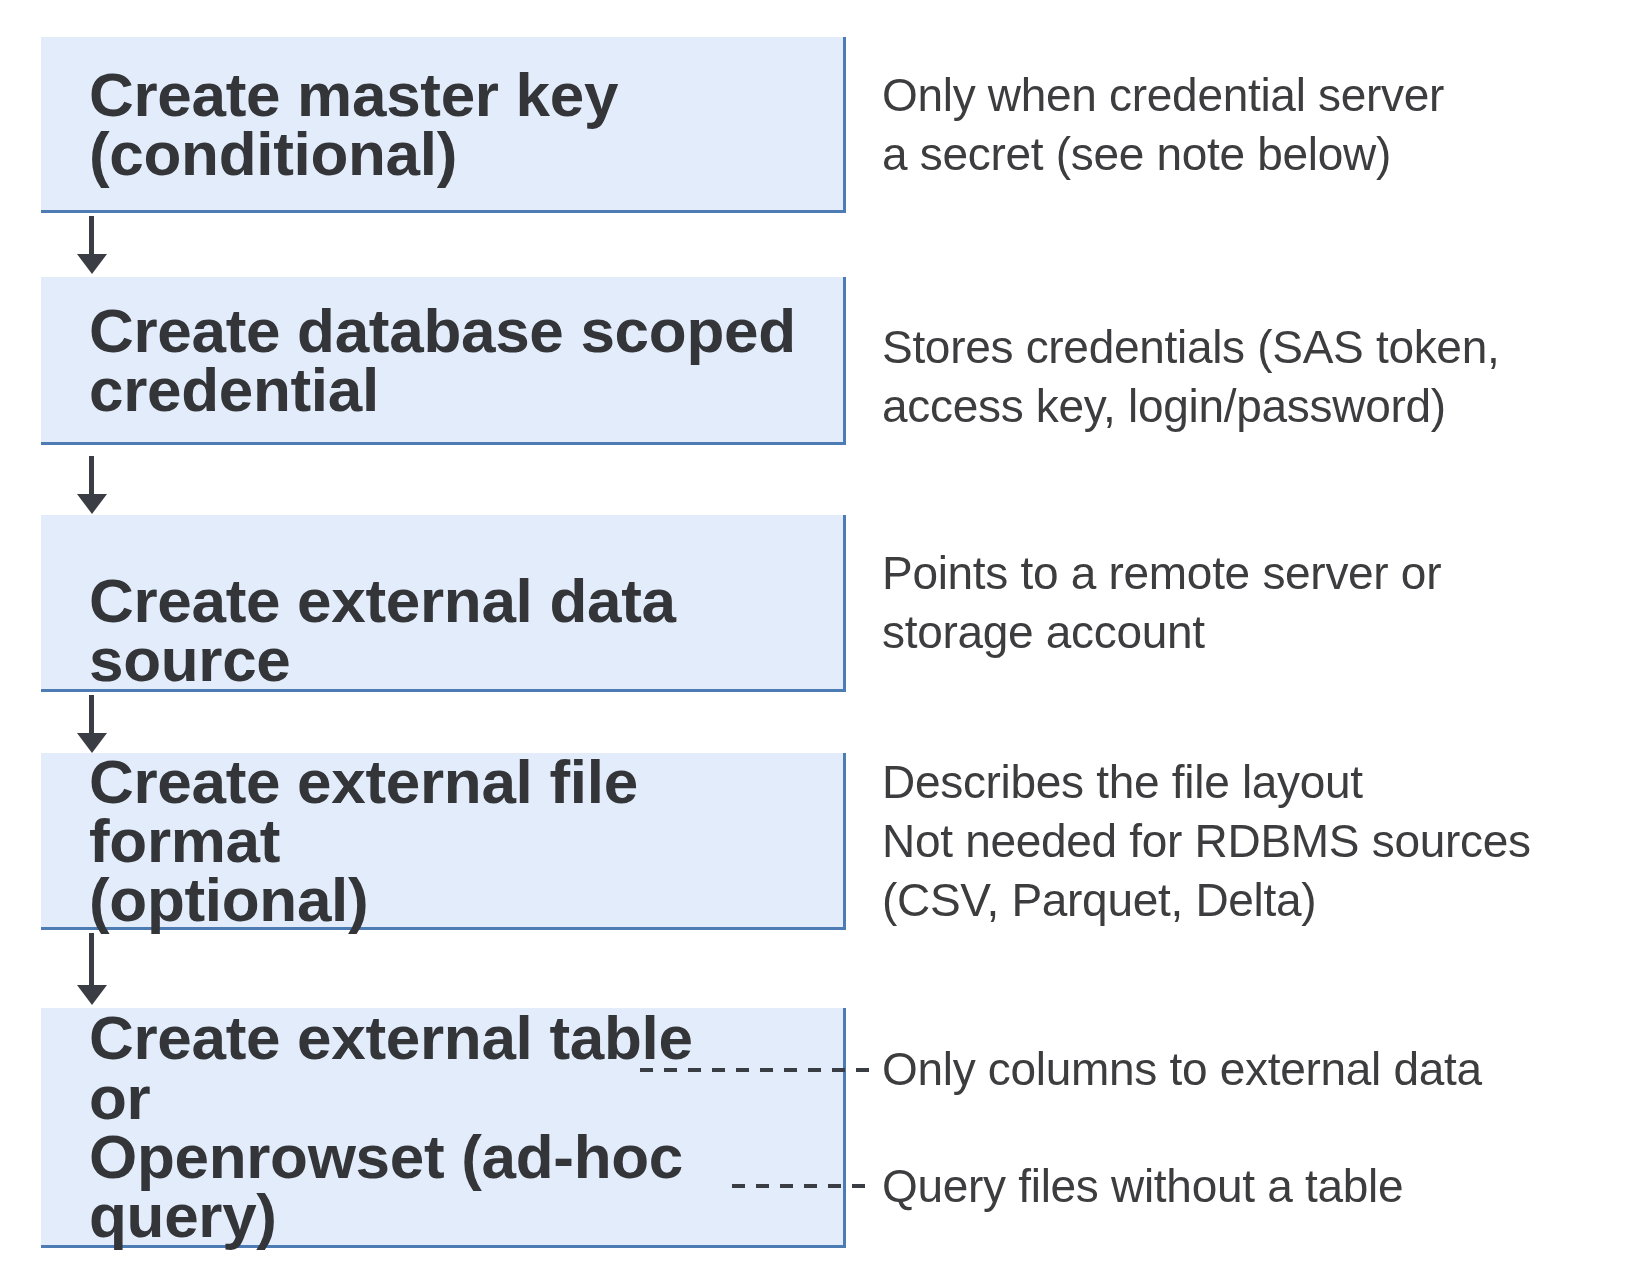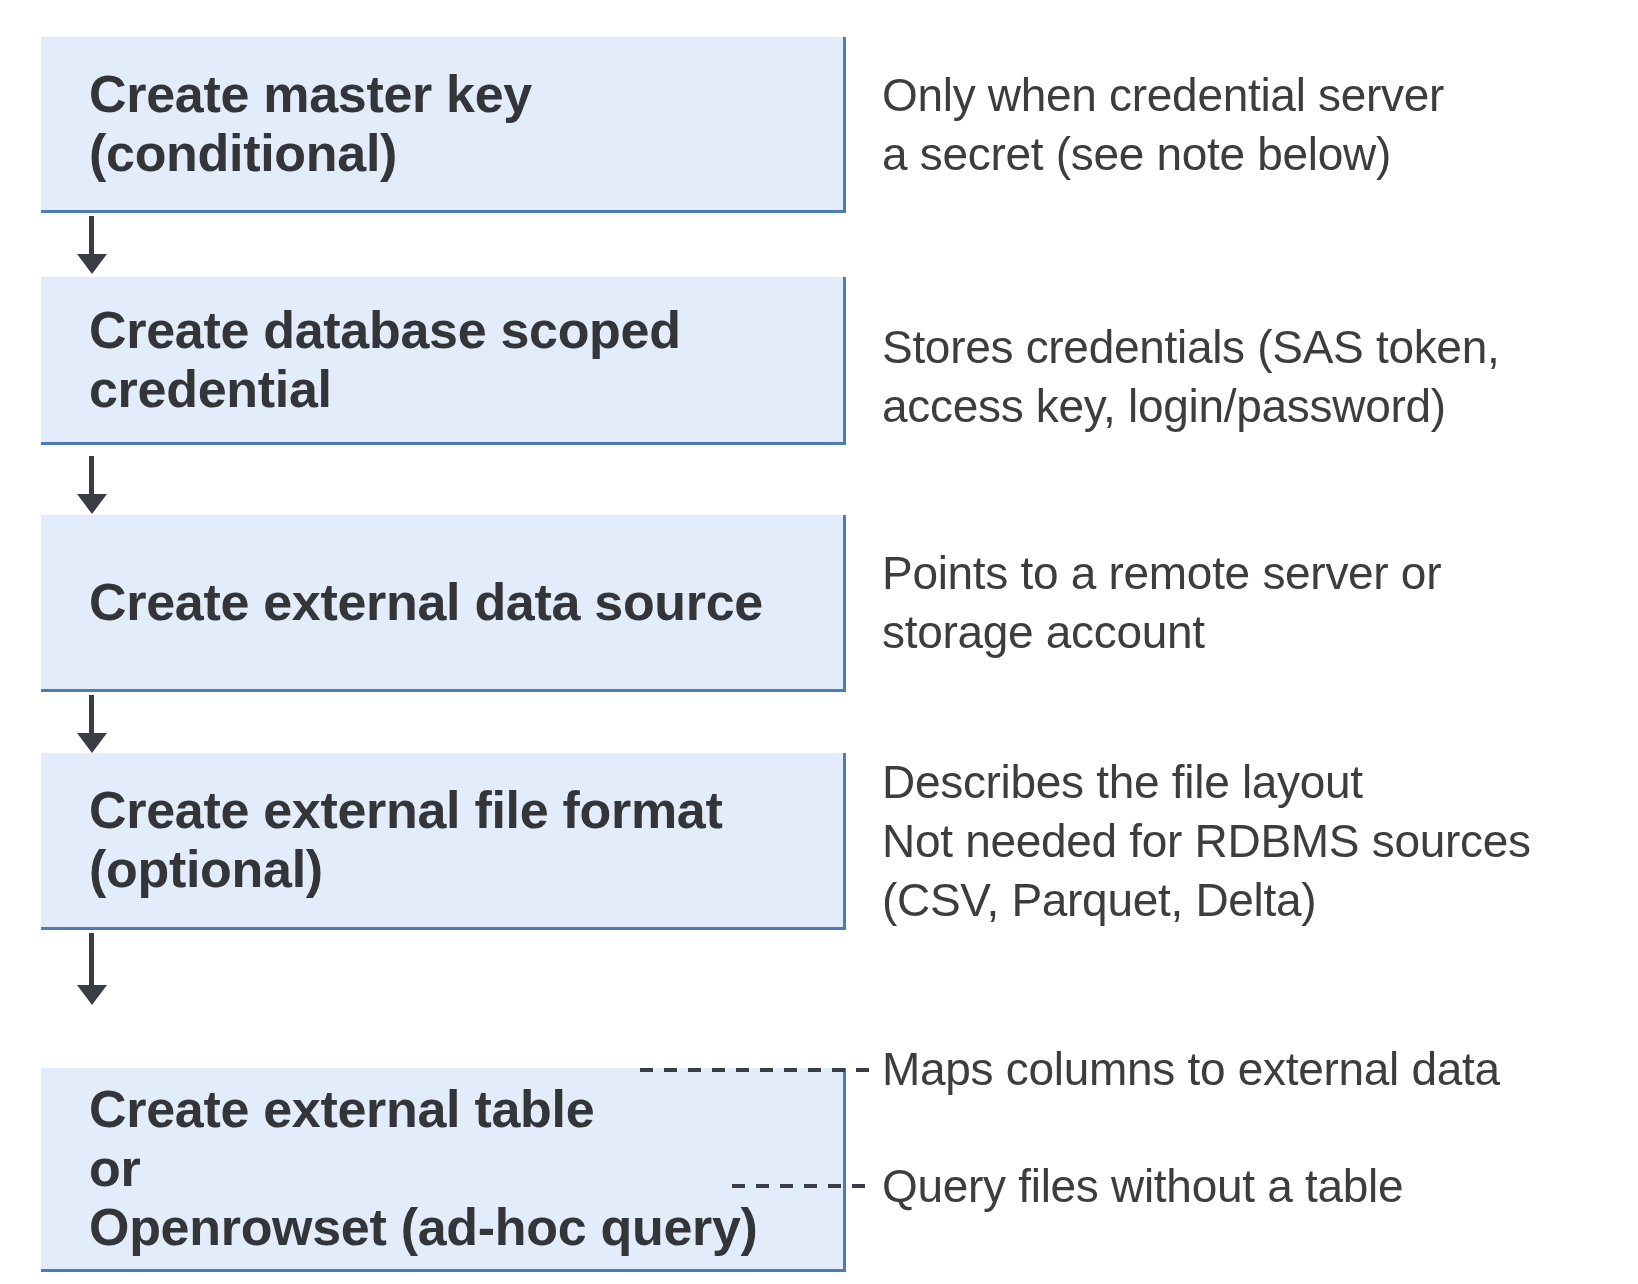--- a/index.html
+++ b/index.html
@@ -31,7 +31,7 @@
     padding-left: 48px;
     padding-right: 40px;
     color: var(--title-text, #333538);
-    font-size: 52px;
+    font-size: 62px;
     line-height: 59px;
     letter-spacing: -0.3px;
   }

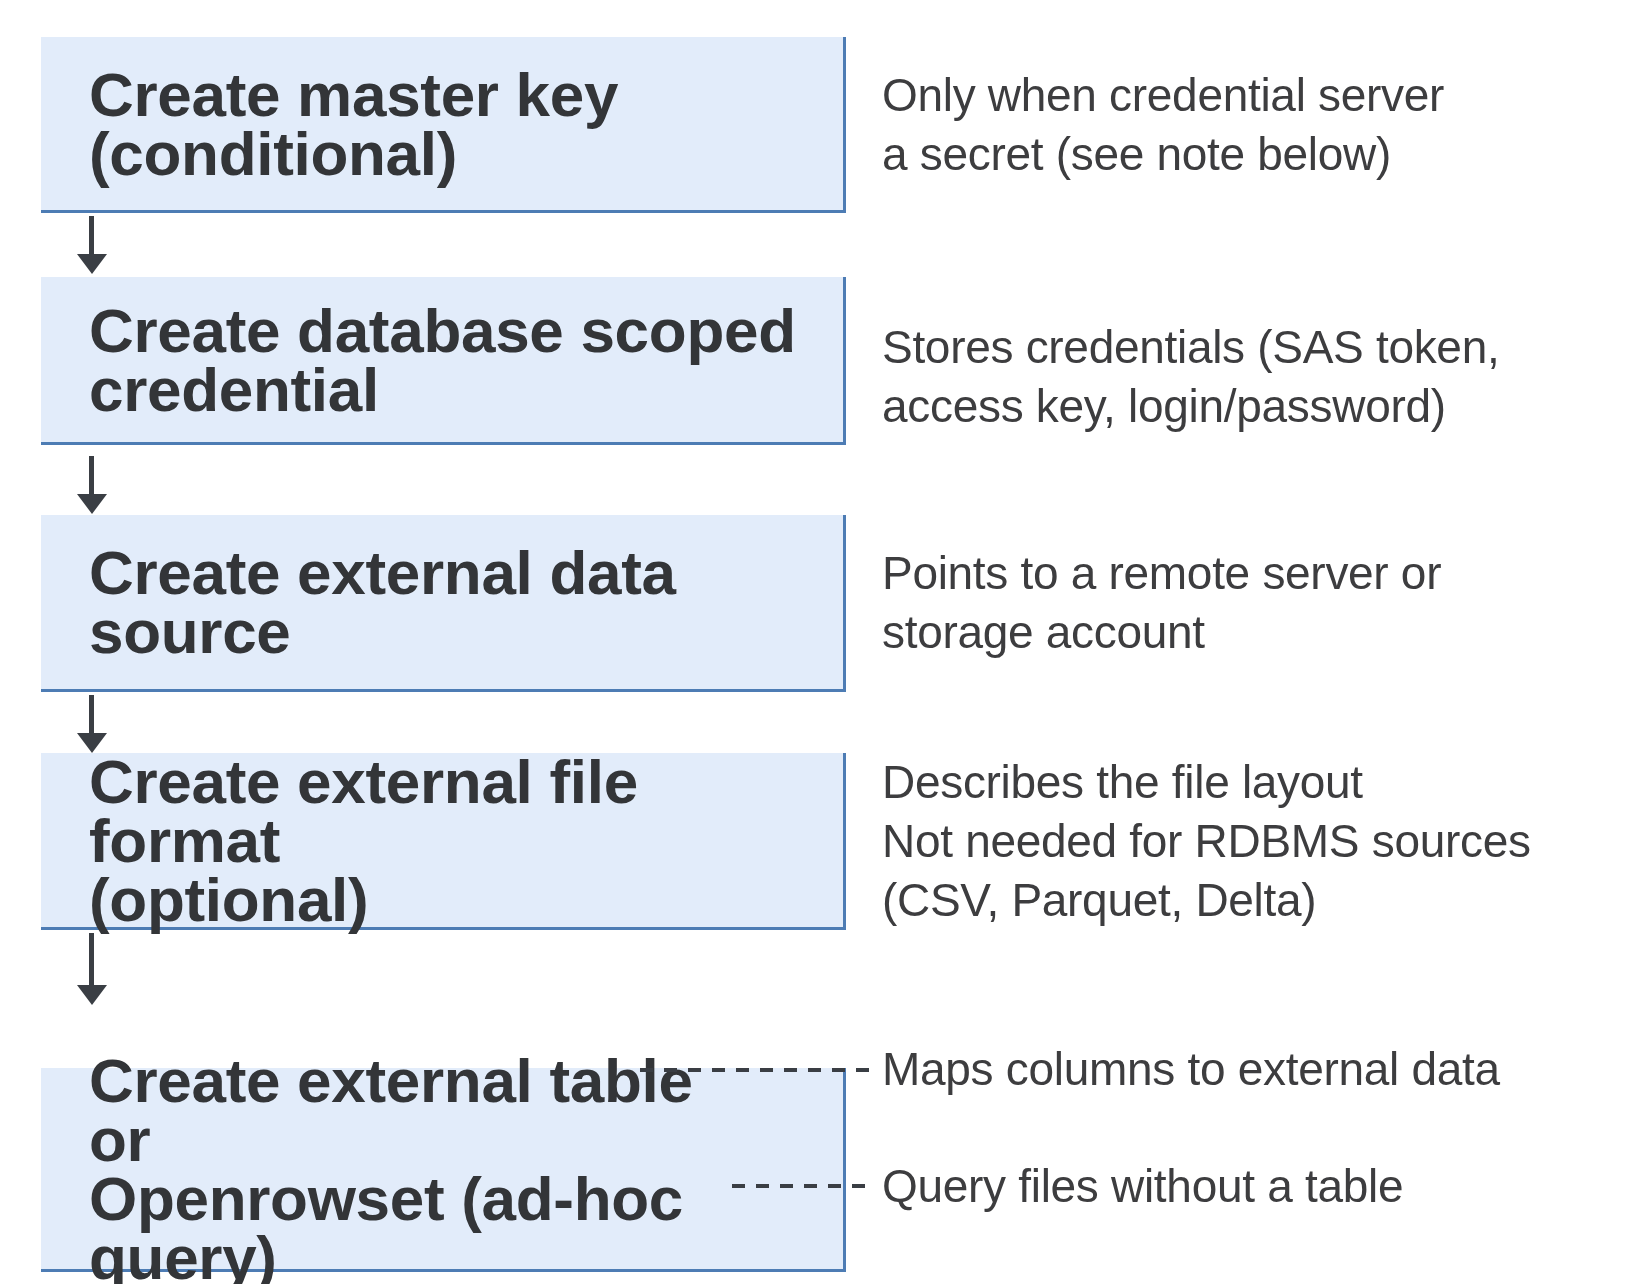--- a/index.html
+++ b/index.html
@@ -39,7 +39,7 @@
   .box .q { font-weight: bold; }
   .box1 { top: 37px;   height: 176px; }
   .box2 { top: 277px;  height: 168px; }
-  .box3 { top: 515px;  height: 177px; }
+  .box3 { top: 515px;  height: 177px; justify-content: flex-end; }
   .box4 { top: 753px;  height: 177px; }
   .box5 { top: 1068px; height: 204px; }
 

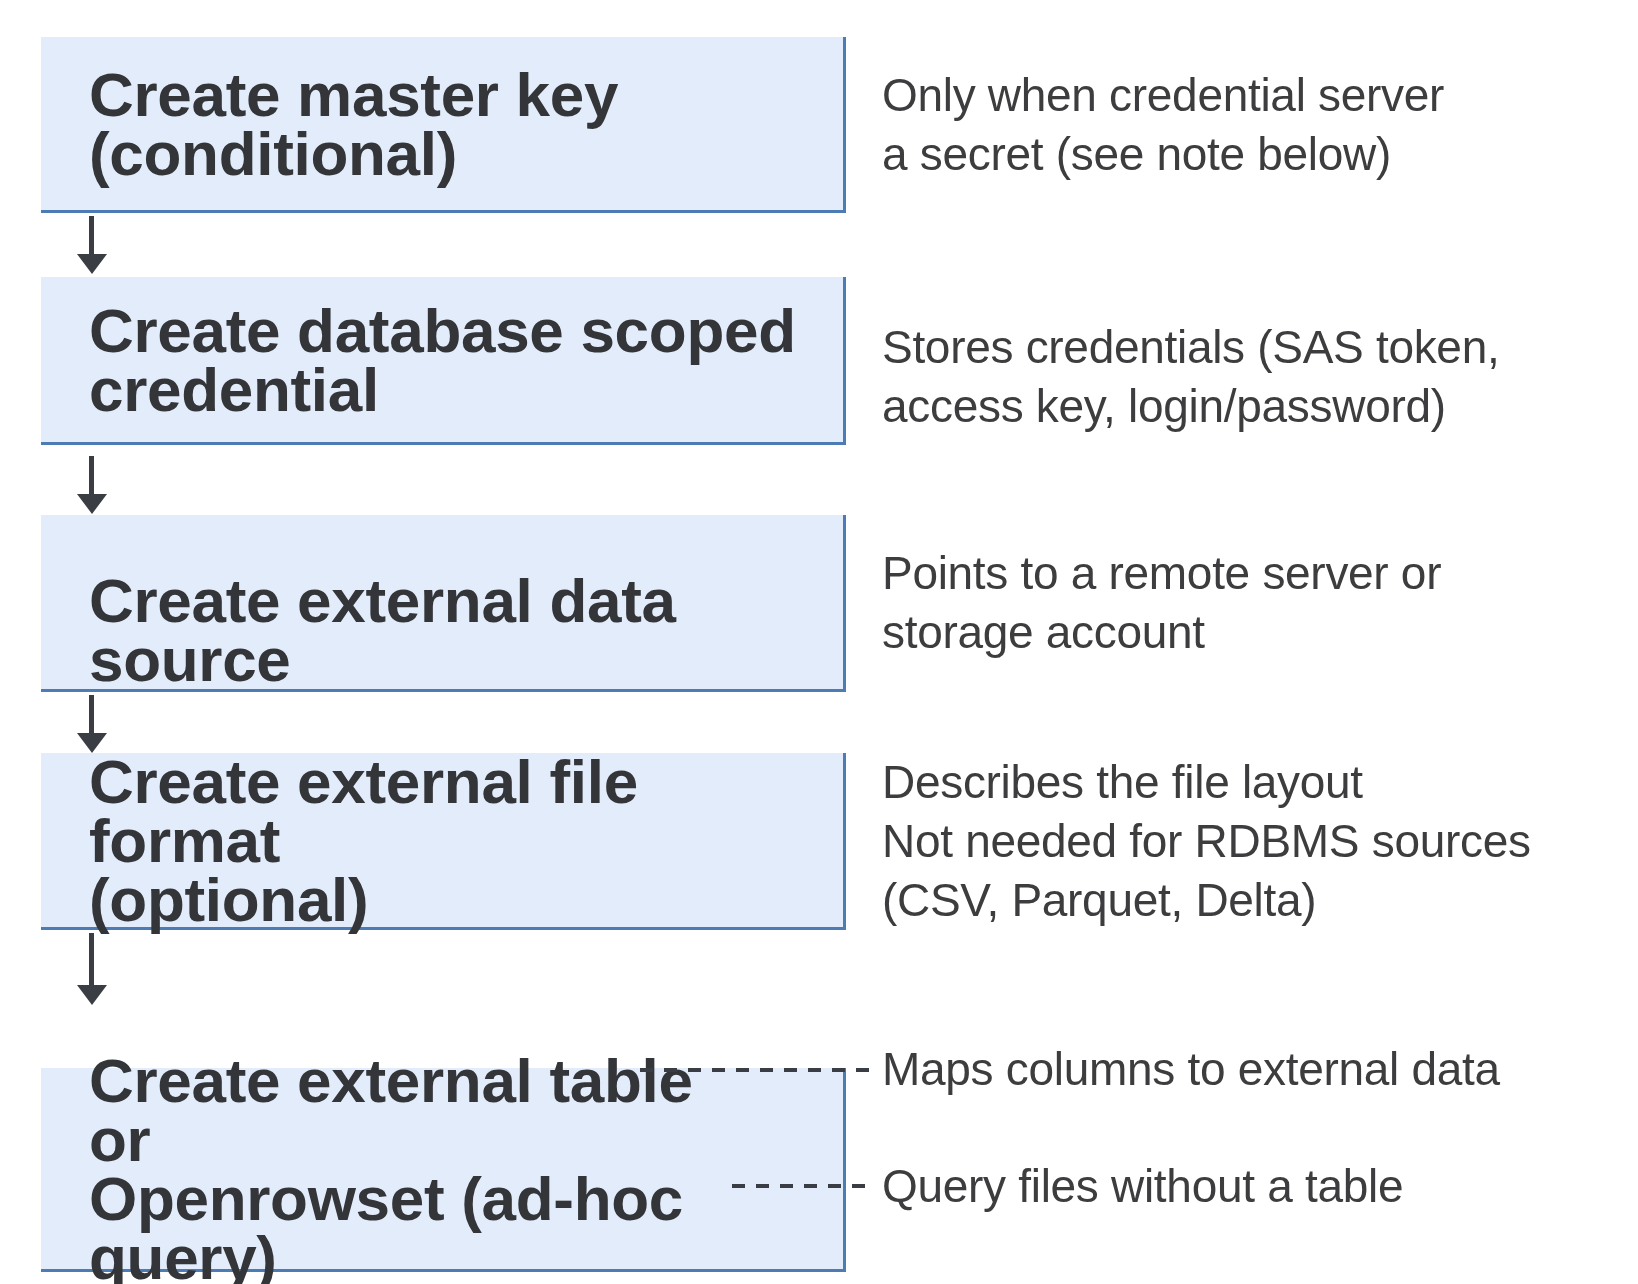--- a/index.html
+++ b/index.html
@@ -41,7 +41,7 @@
   .box2 { top: 277px;  height: 168px; }
   .box3 { top: 515px;  height: 177px; justify-content: flex-end; }
   .box4 { top: 753px;  height: 177px; }
-  .box5 { top: 1068px; height: 204px; }
+  .box5 { top: 1008px; height: 240px; justify-content: space-between; }
 
   
   .stem {

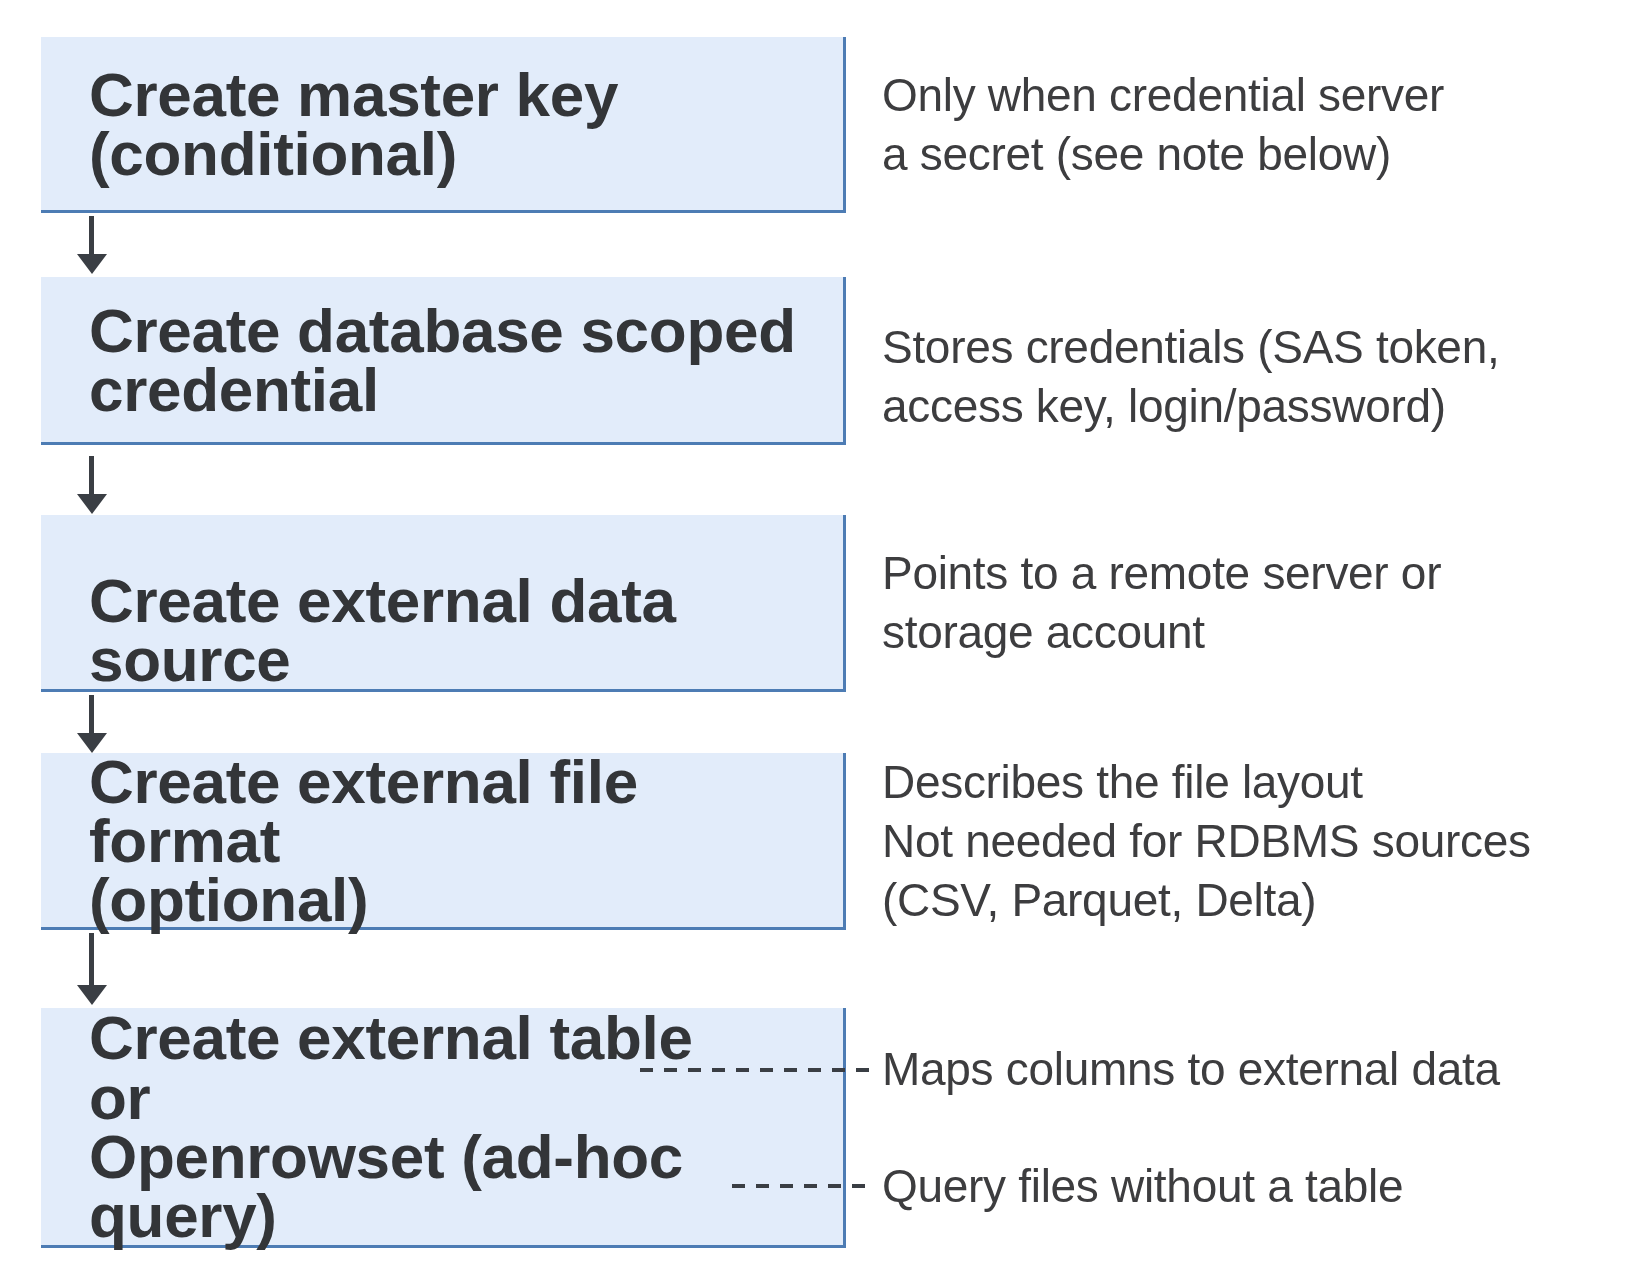--- a/index.html
+++ b/index.html
@@ -162,7 +162,7 @@
   </div>
 
   <div class="annotation ann5">
-    <div>Maps columns to external data</div>
+    <div>Only columns to external data</div>
   </div>
 
   <div class="annotation ann6">

